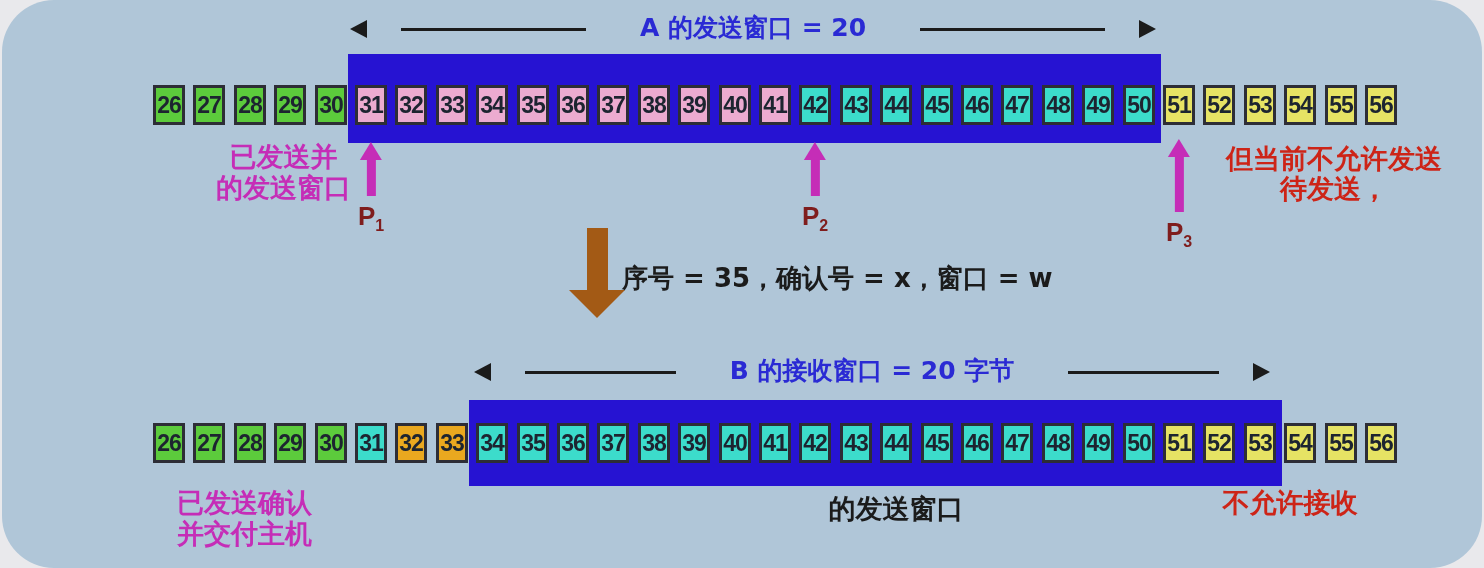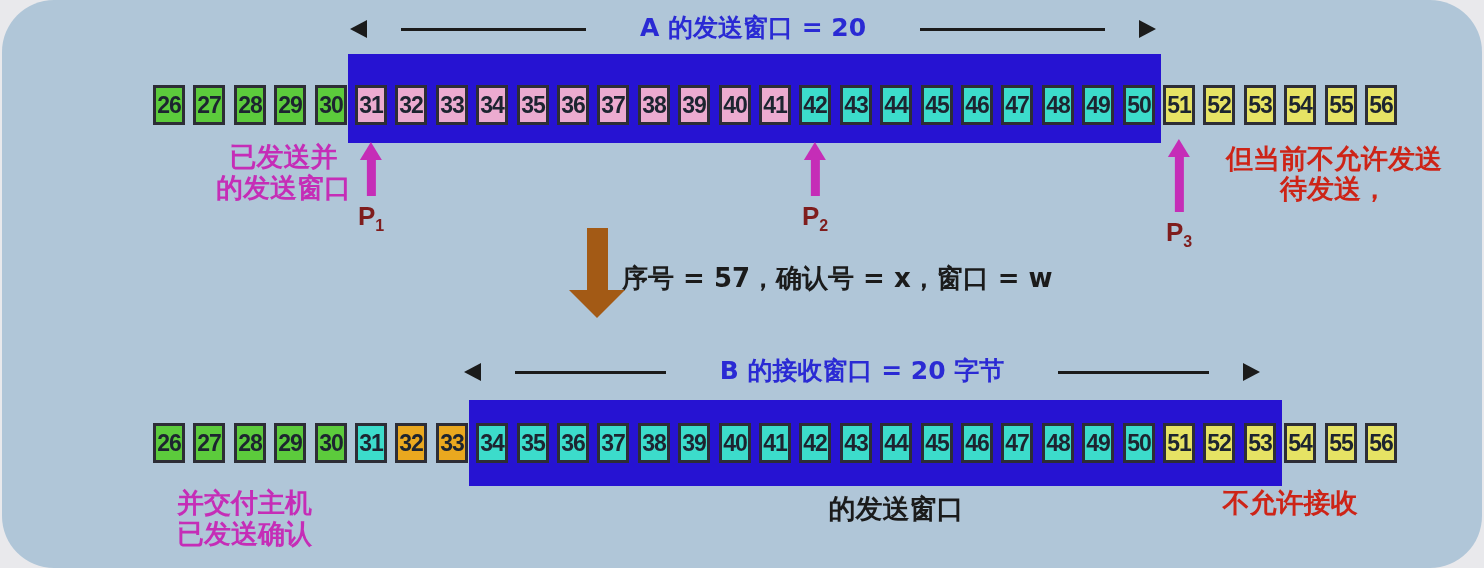--- a/index.html
+++ b/index.html
@@ -139,7 +139,7 @@
     <span class="da-shaft"></span>
     <span class="da-head"></span>
   </div>
-  <div class="note ink" style="left:622px; top:263px; font-size:26px">序号 = 57，确认号 = x，窗口 = w</div>
+  <div class="note ink" style="left:622px; top:263px; font-size:26px">序号 = 35，确认号 = x，窗口 = w</div>
 
   <div class="harrow" style="left:464px; top:361px; width:796px; height:22px">
     <span class="ah ah-left"></span>

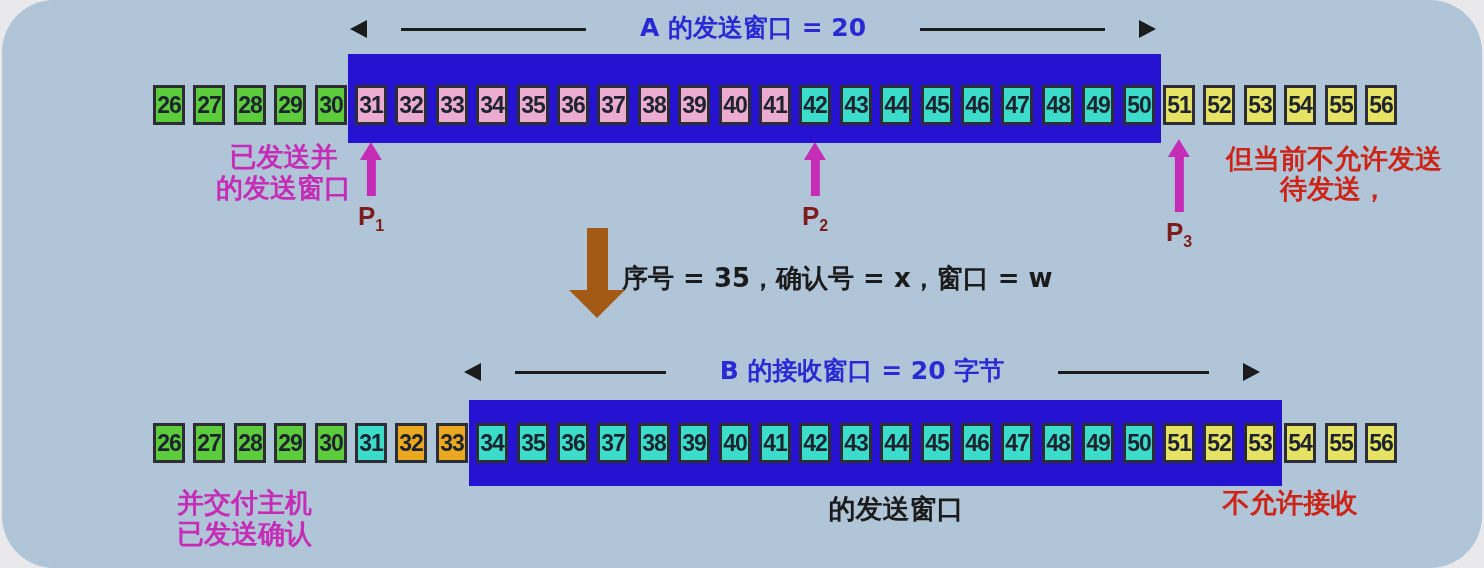--- a/index.html
+++ b/index.html
@@ -141,7 +141,7 @@
   </div>
   <div class="note ink" style="left:622px; top:263px; font-size:26px">序号 = 35，确认号 = x，窗口 = w</div>
 
-  <div class="harrow" style="left:464px; top:361px; width:796px; height:22px">
+  <div class="harrow" style="left:474px; top:361px; width:796px; height:22px">
     <span class="ah ah-left"></span>
     <span class="hline"></span>
     <span class="harrow-label">B 的接收窗口 = 20 字节</span>

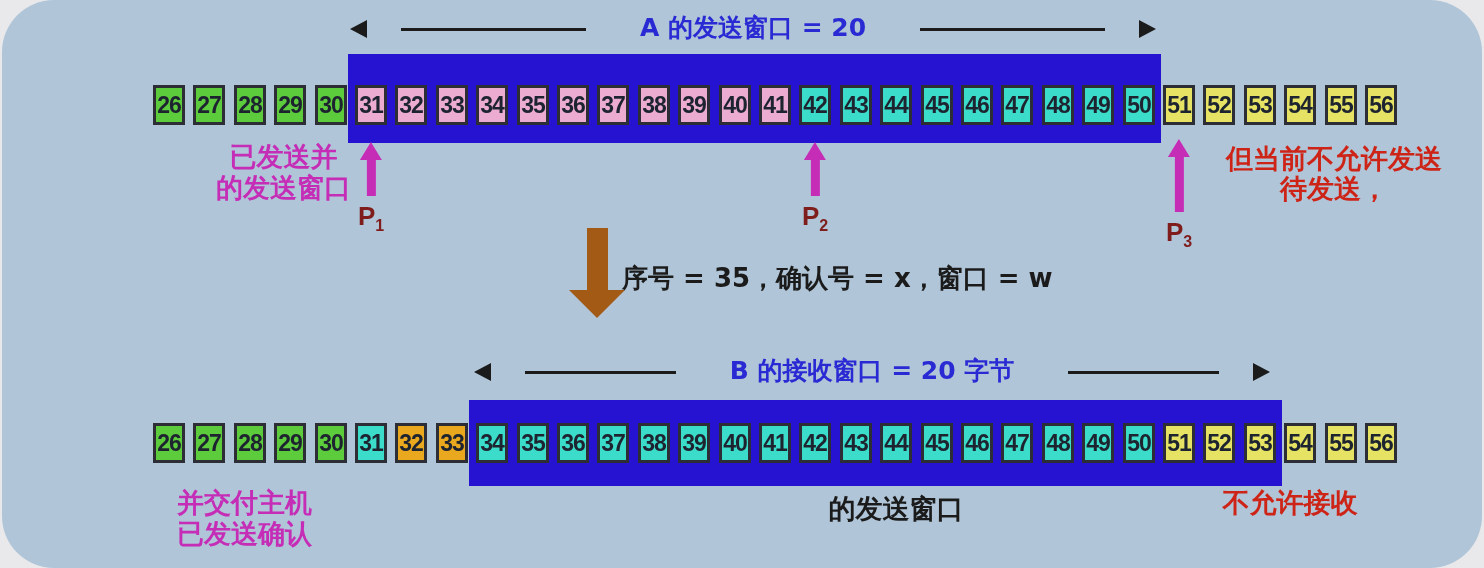--- a/index.html
+++ b/index.html
@@ -185,8 +185,8 @@
     </div>
 
   <div class="note magenta" style="left:177px; top:487px">
+    <div>已发送确认</div>
     <div>并交付主机</div>
-    <div>已发送确认</div>
   </div>
 
   <div class="note ink xcenter" style="left:896px; top:493px">的发送窗口</div>

